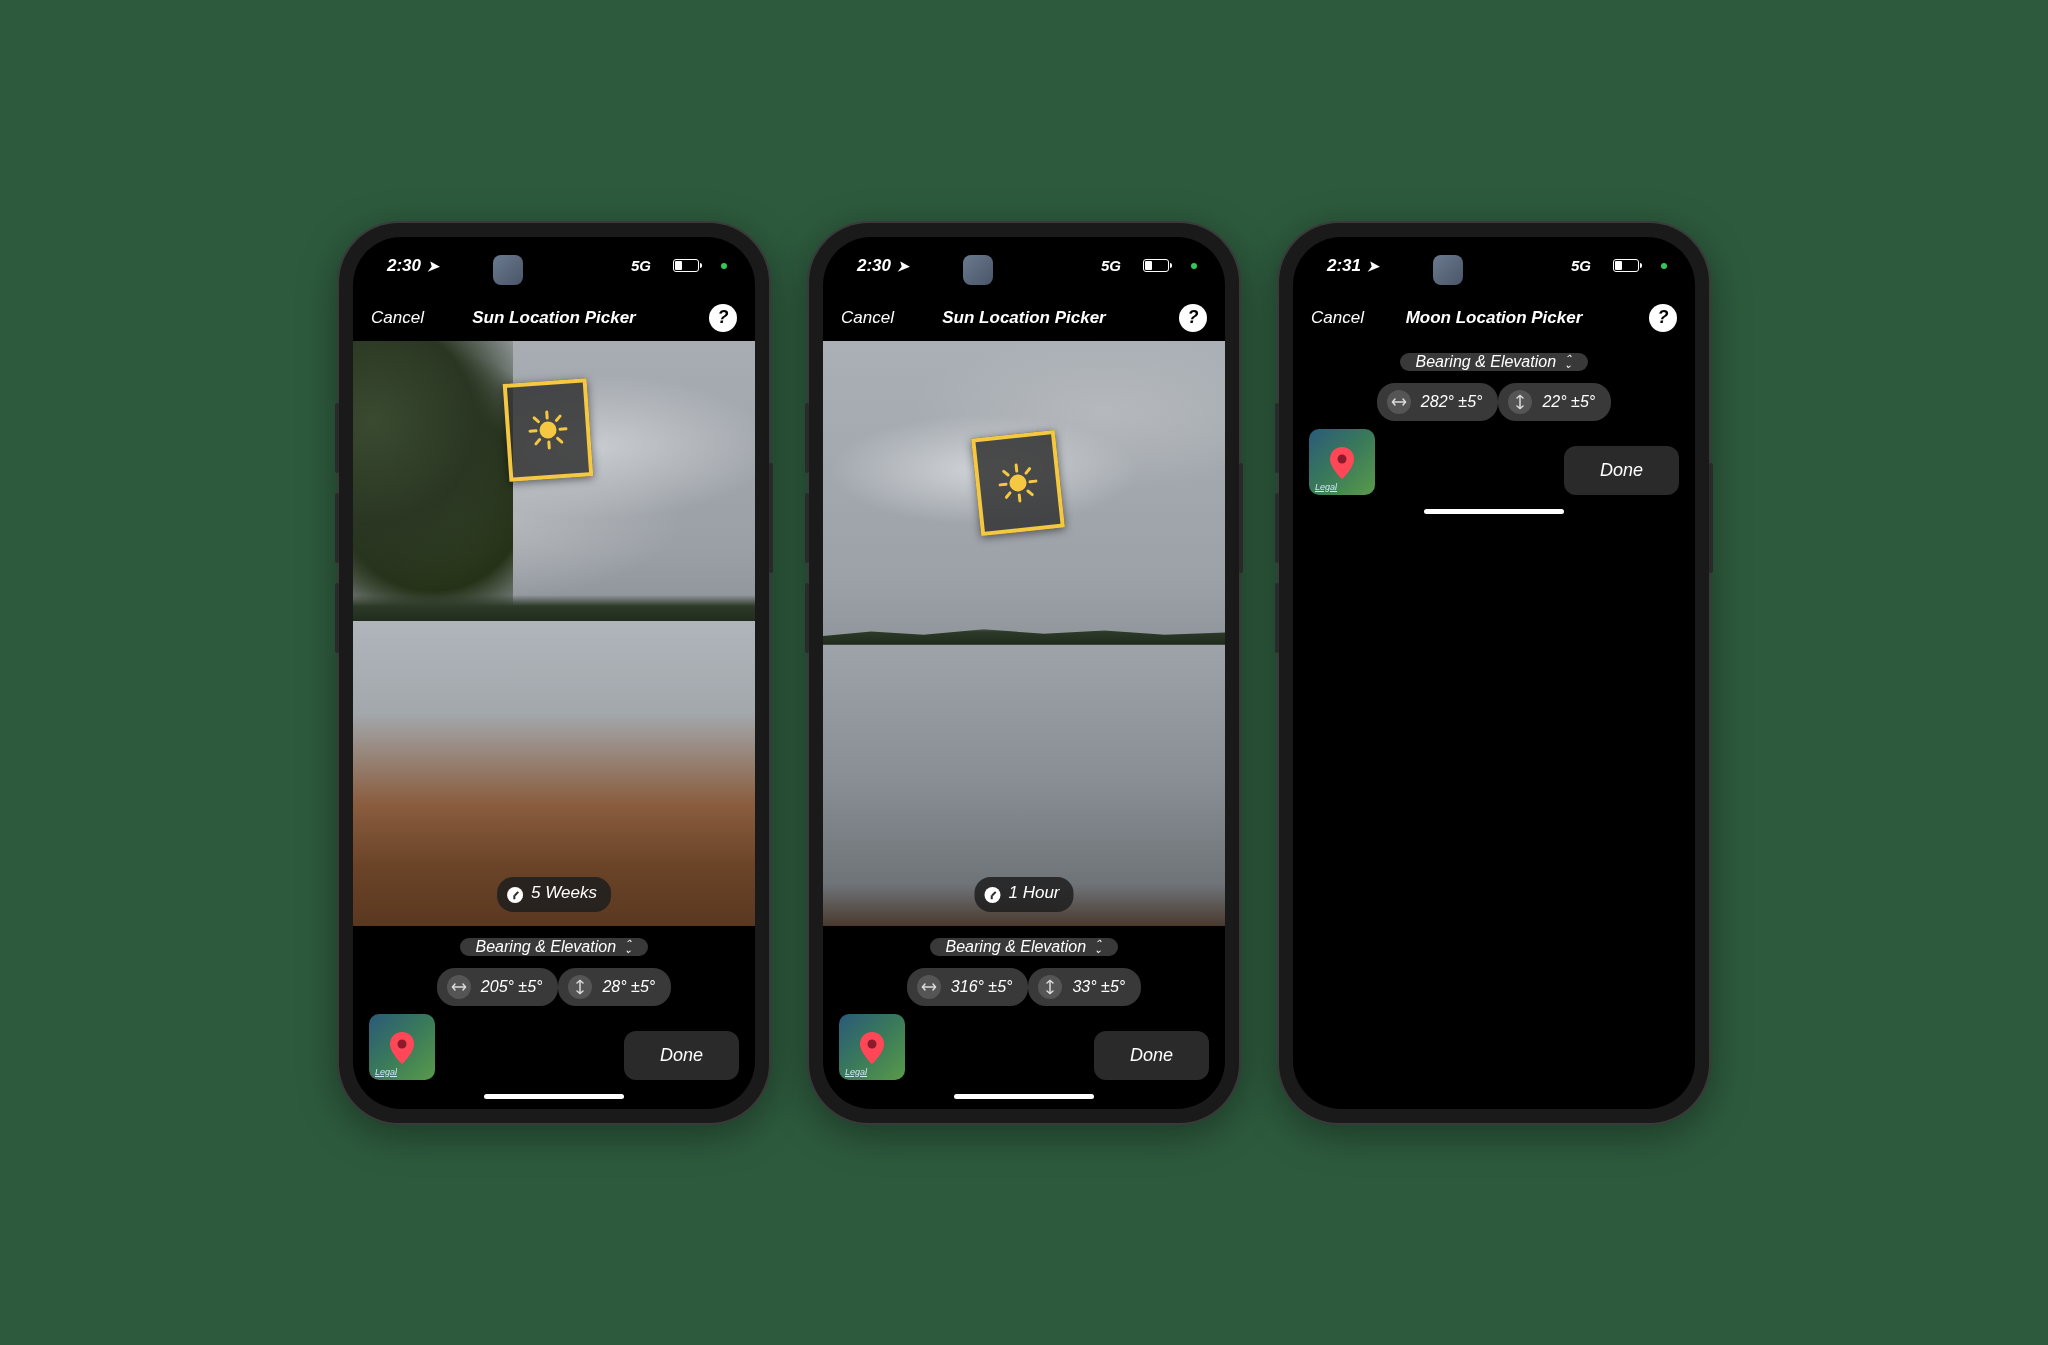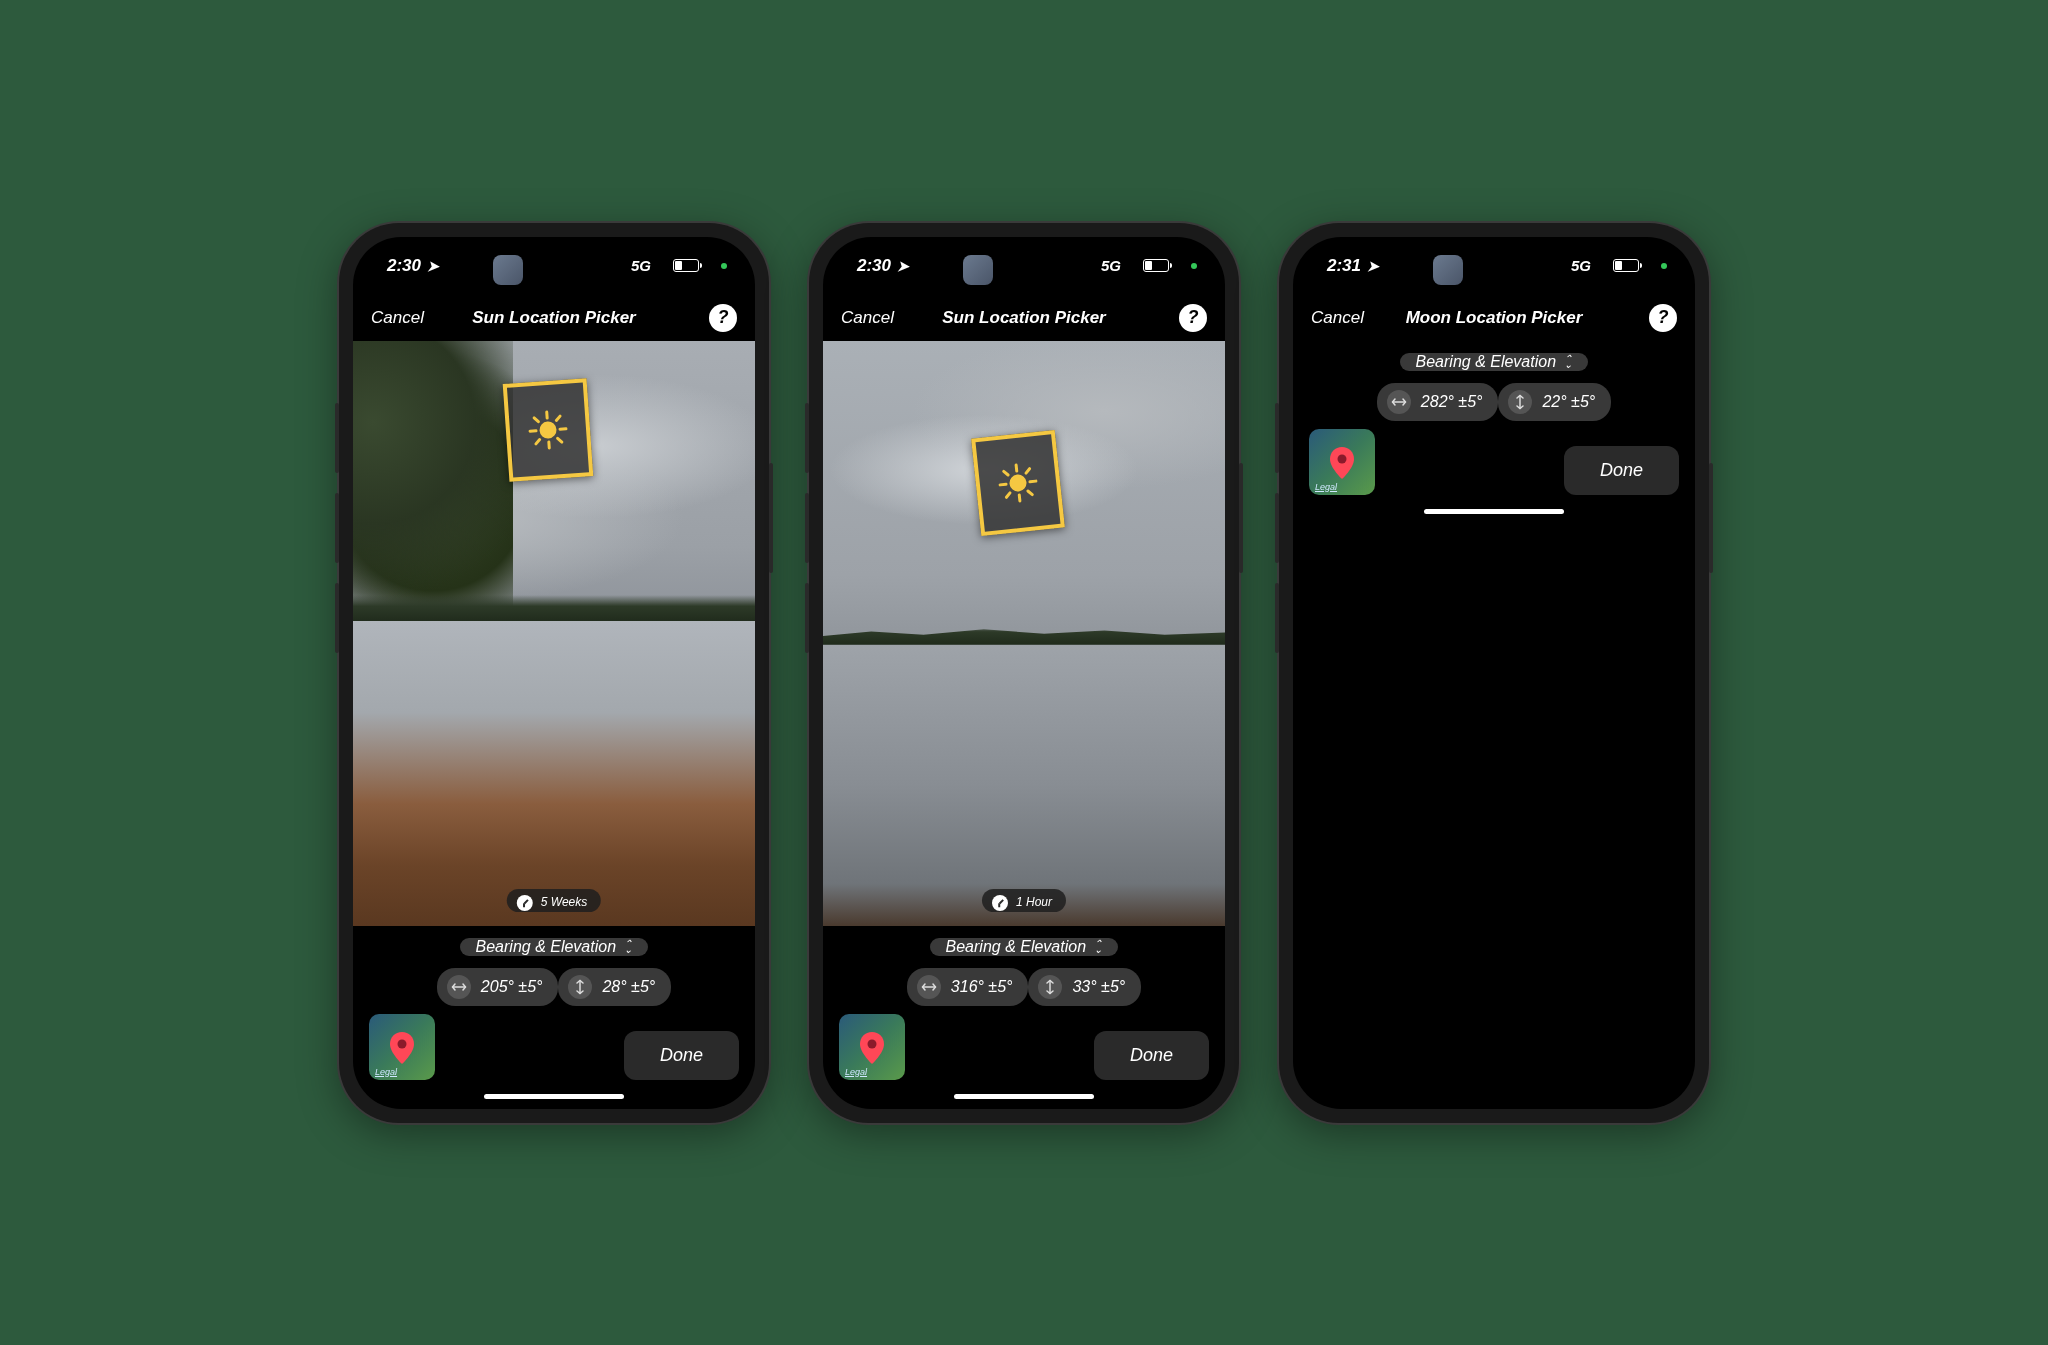--- a/index.html
+++ b/index.html
@@ -200,9 +200,9 @@
     position:absolute;
     bottom:14px; left:50%; transform:translateX(-50%);
     background: var(--chip-bg);
-    color:#fff; font-size:12px; font-weight:500;
-    padding:6px 14px 1px 10px; border-radius:16px;
-    display:flex; align-items:flex-start; gap:8px;
+    color:#fff; font-size:17px; font-weight:500;
+    padding:6px 14px 9px 10px; border-radius:16px;
+    display:flex; align-items:flex-end; gap:8px;
   }
   .clock-icon {
     width:16px;height:16px;border-radius:50%;background:#fff;position:relative;

